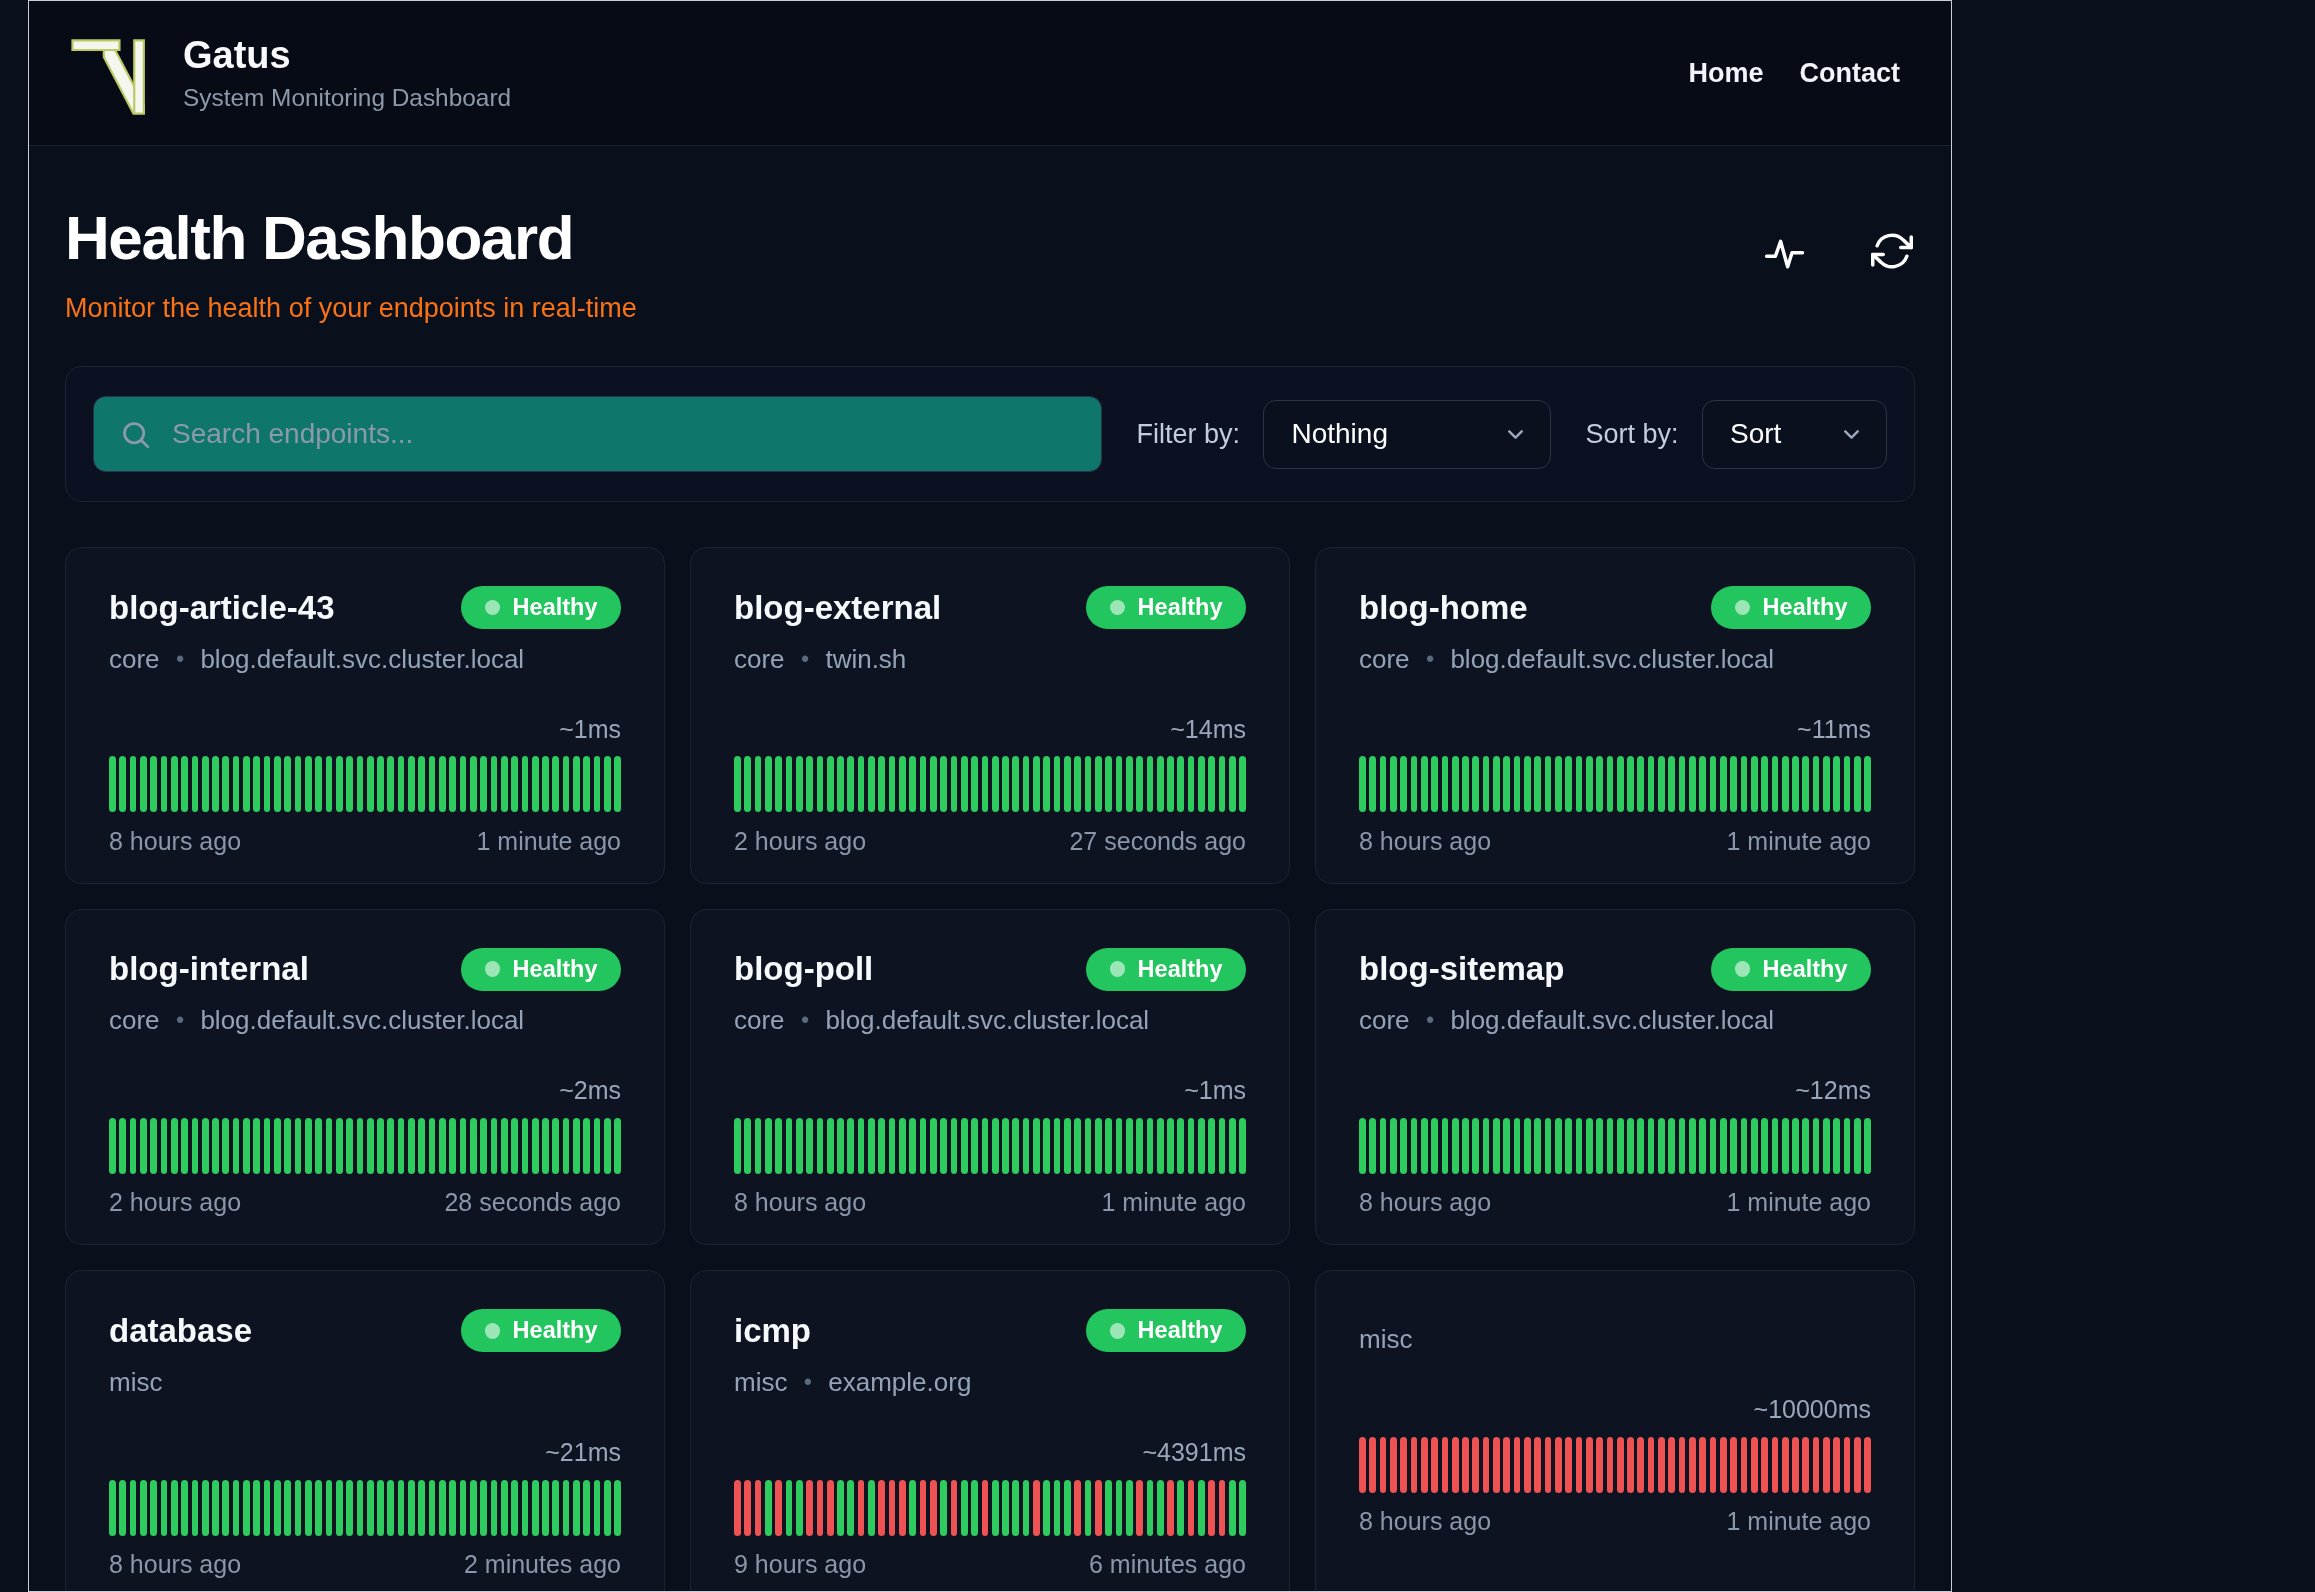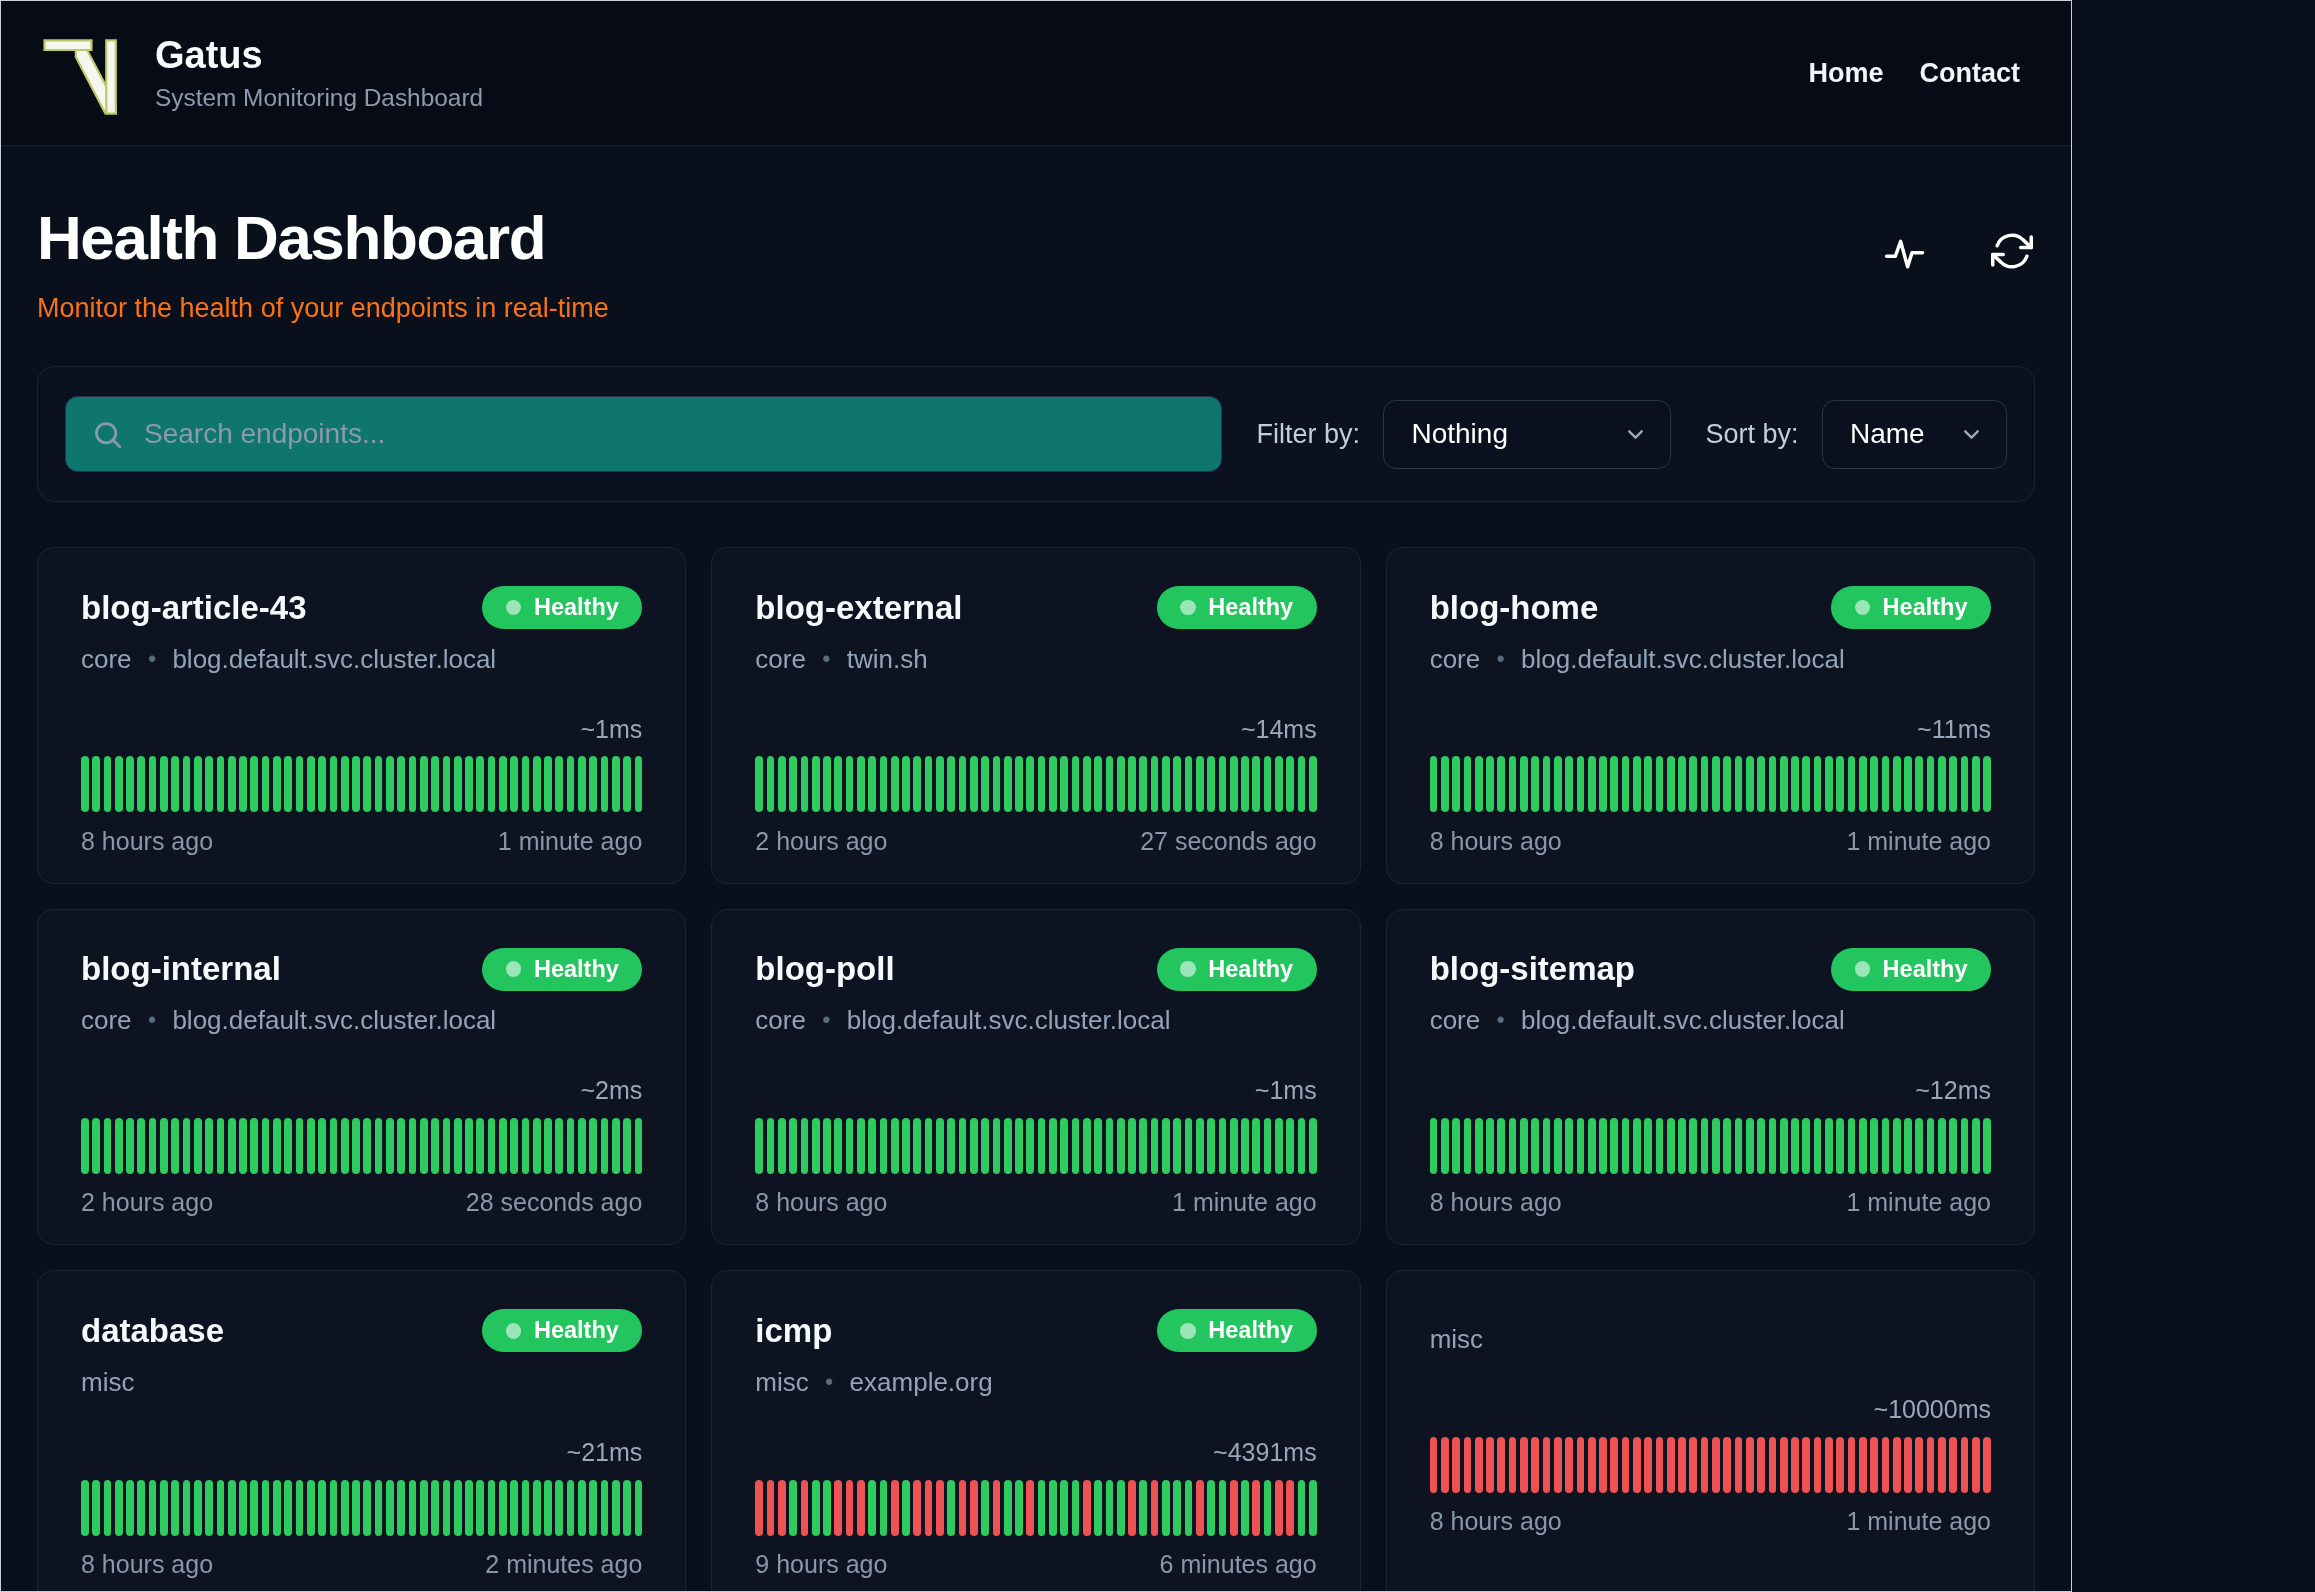--- a/index.html
+++ b/index.html
@@ -11,10 +11,11 @@
     overflow: hidden;
   }
   .frame {
-    width: 2072px; height: 1592px;
+    width: 1924px; height: 1592px;
     border: 1.8px solid #c9ced8;
     background: #0a0f1c;
     overflow: hidden;
+    margin-left: 28px;
   }
 
   

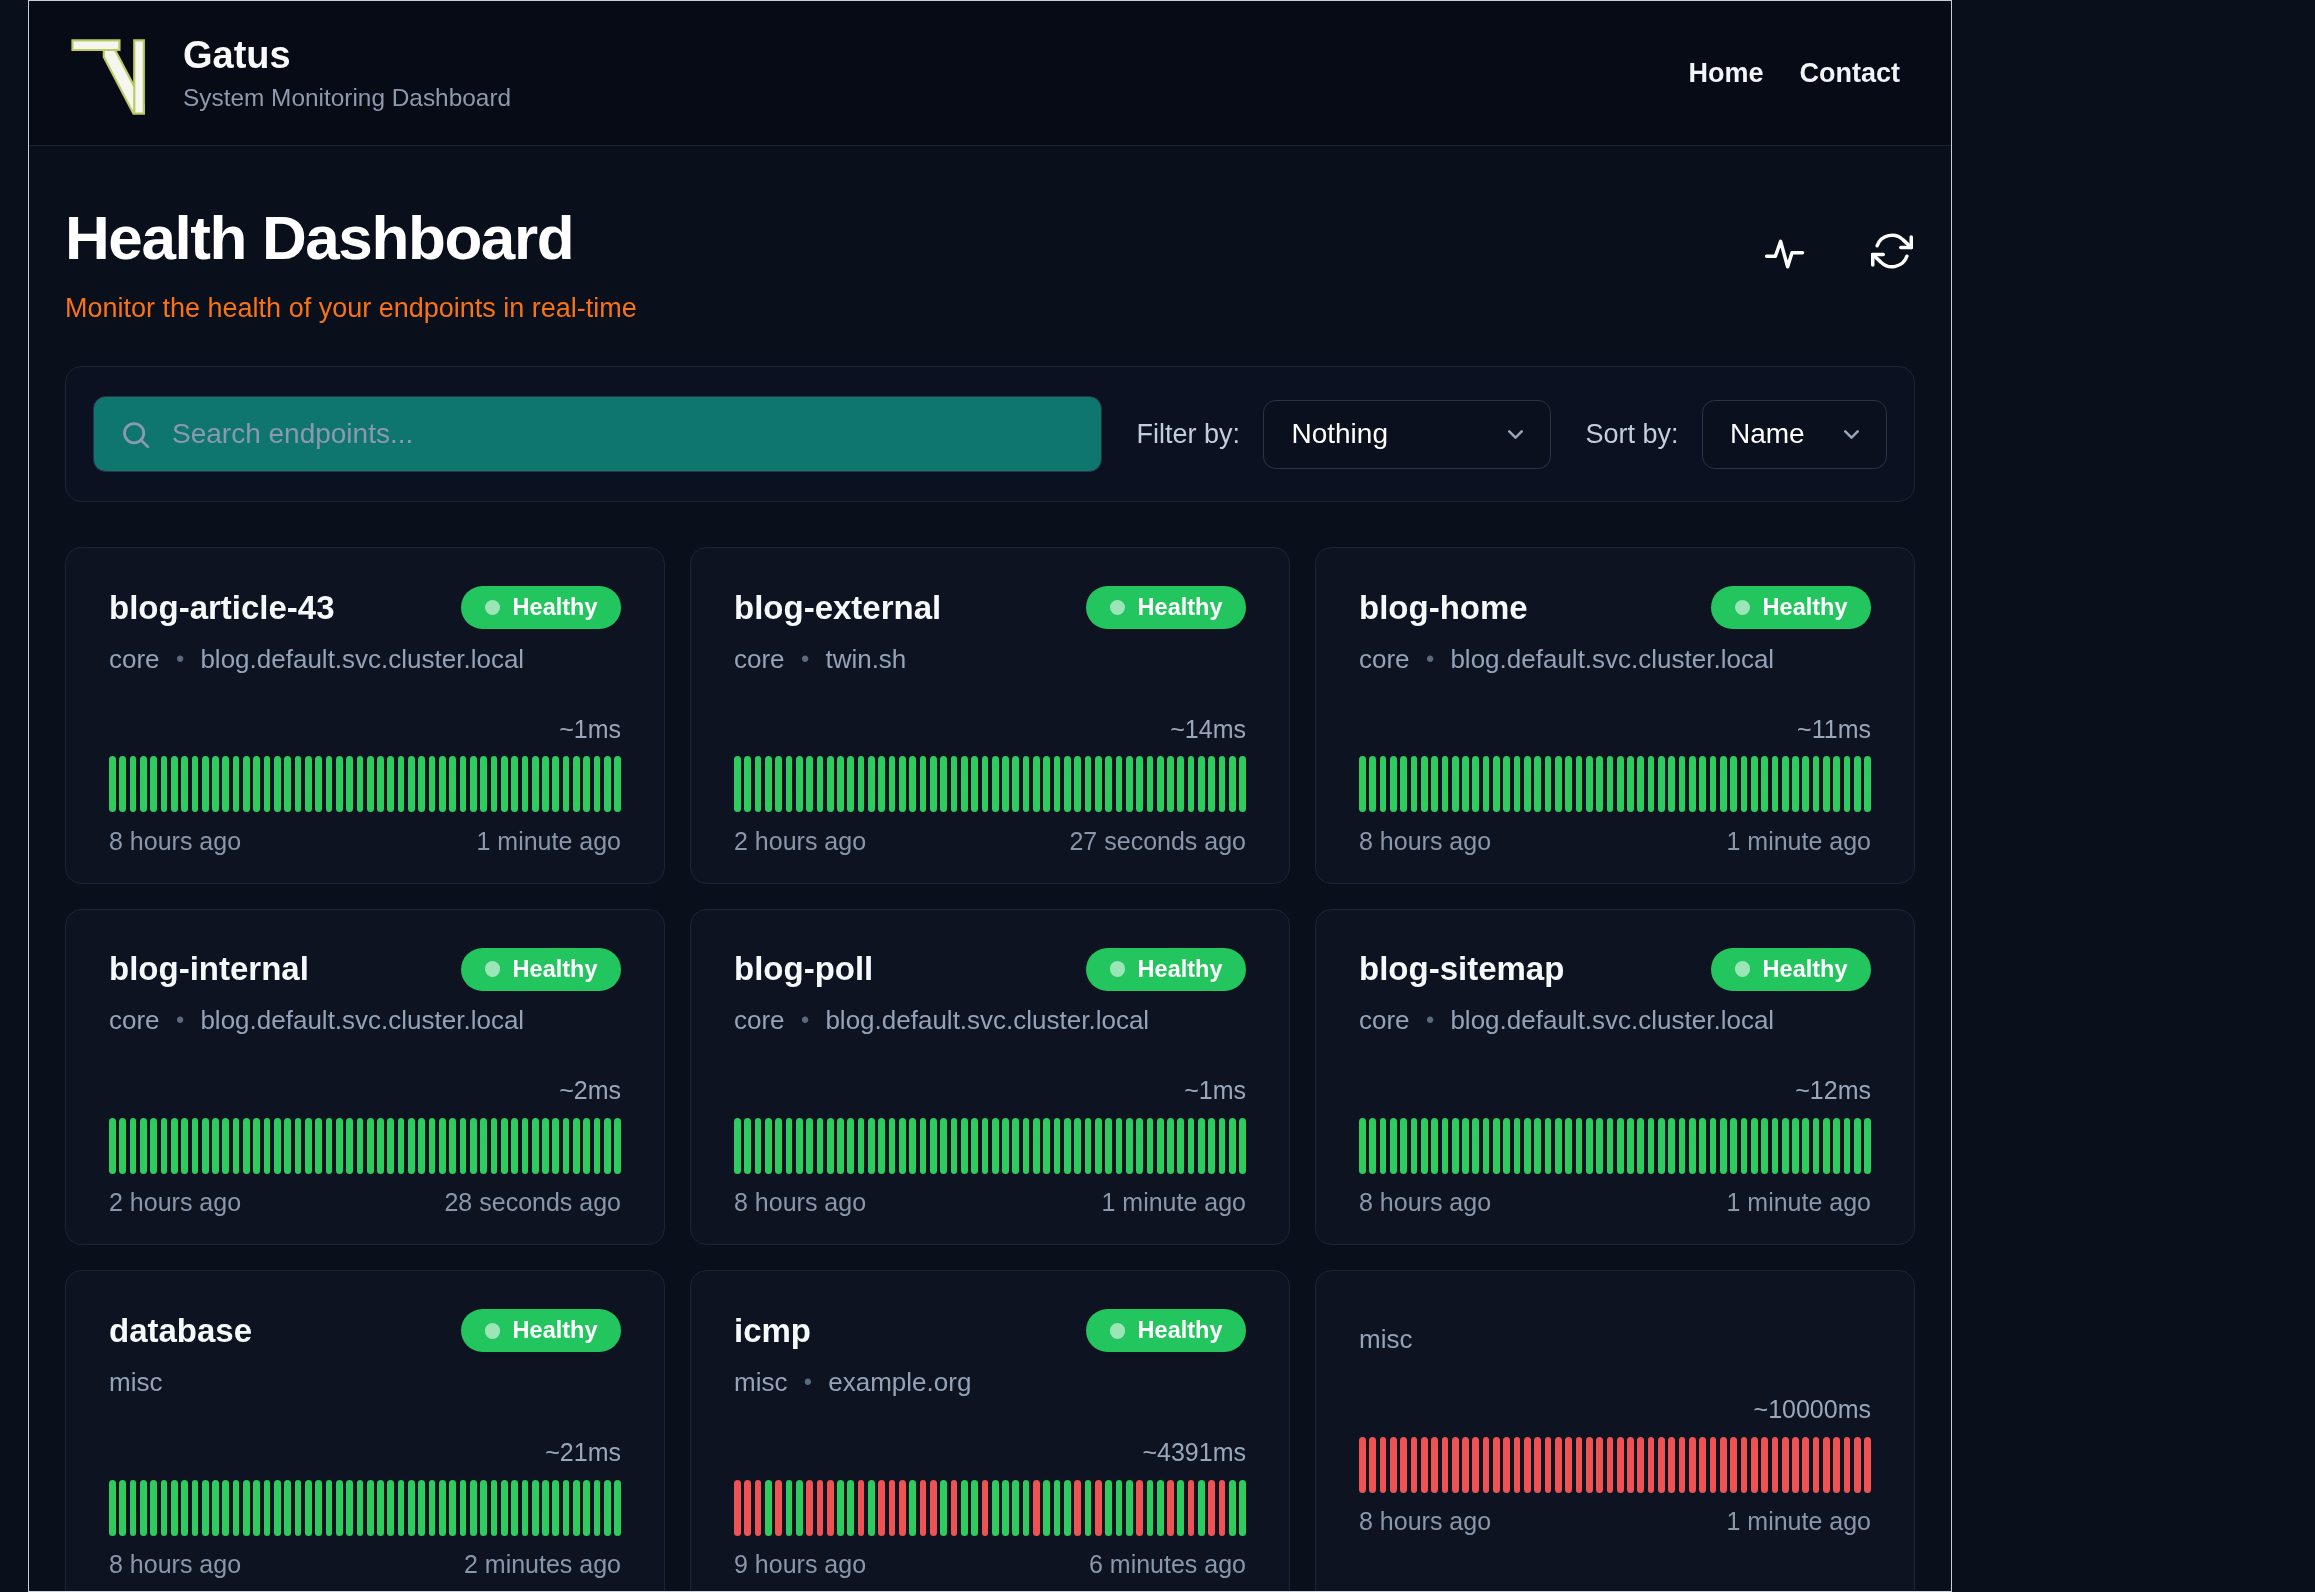--- a/index.html
+++ b/index.html
@@ -183,7 +183,7 @@
       </div>
       <span class="tb-label">Sort by:</span>
       <div class="selectbox select-sort">
-        <span class="select-value">Name</span>
+        <span class="select-value">Sort</span>
         <svg viewBox="0 0 24 24">
           <polyline points="6 9 12 15 18 9"></polyline>
         </svg>

